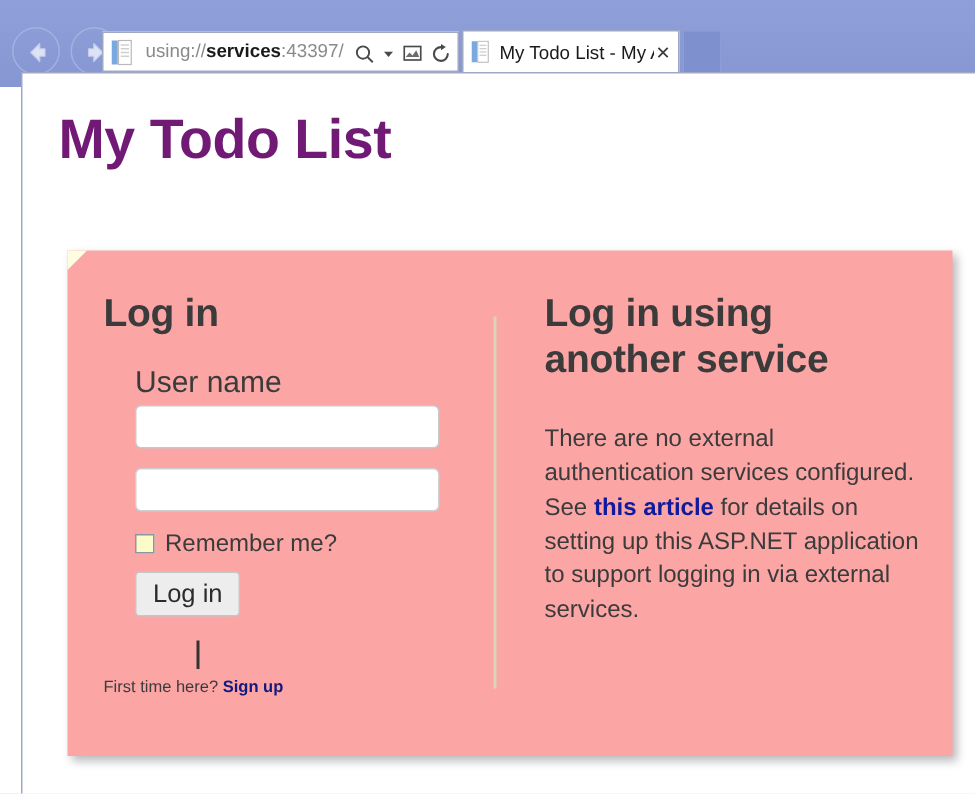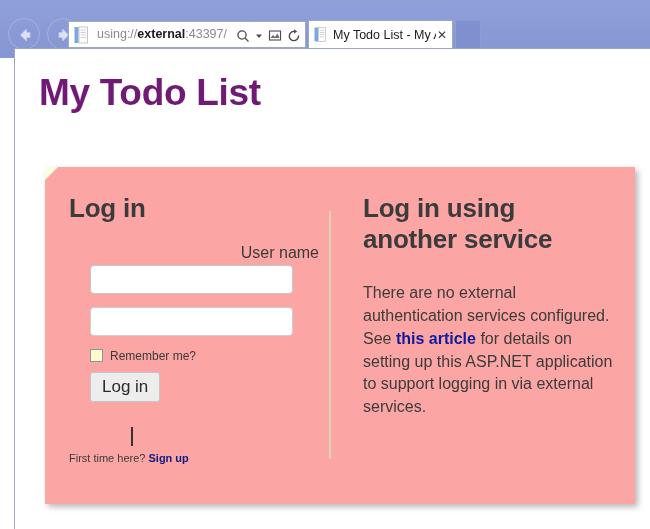--- a/index.html
+++ b/index.html
@@ -252,7 +252,7 @@
         <rect x="6.5" y="8.5" width="5.5" height="1" fill="#cfcfcf"></rect>
         <rect x="6.5" y="11" width="5.5" height="1" fill="#cfcfcf"></rect>
       </svg>
-      <div class="addr-text"><span>using://</span><b>external</b><span>:43397/</span></div>
+      <div class="addr-text"><span>using://</span><b>services</b><span>:43397/</span></div>
       <div class="addr-icons">
         <svg class="ic" width="14" height="14" viewBox="0 0 14 14">
           <circle cx="6" cy="6" r="4.1" fill="none" stroke="#4a4a4a" stroke-width="1.3"></circle>

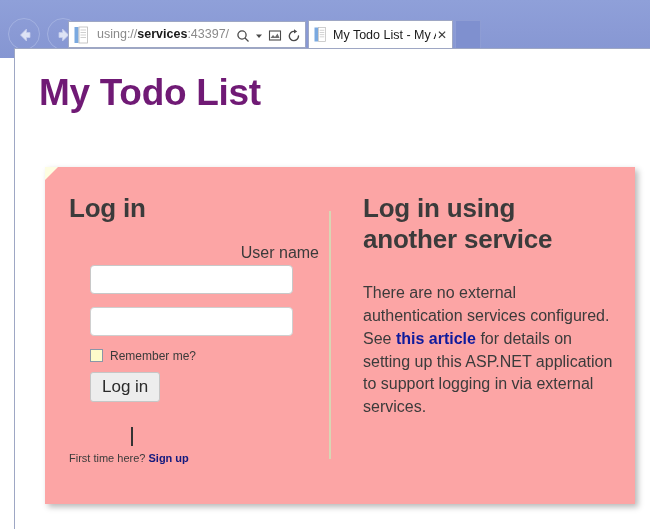--- a/index.html
+++ b/index.html
@@ -150,10 +150,9 @@
 
   .form-area { margin-left: 21px; margin-top: 20px; }
   .field-label {
-    font-size: 16px;
+    font-size: 20px;
     color: #3b3b3b;
     margin-bottom: 3px;
-    text-align: right;
   }
   .text-input {
     display: block;

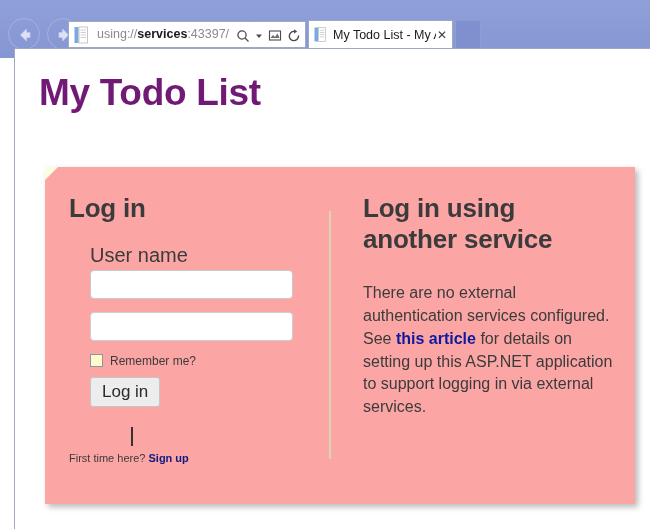--- a/index.html
+++ b/index.html
@@ -187,7 +187,7 @@
     margin-right: 7px;
     flex: 0 0 auto;
   }
-  .checkrow-label { font-size: 12px; color: #3b3b3b; }
+  .checkrow-label { font-size: 16px; color: #3b3b3b; }
 
   .btn {
     display: inline-block;

